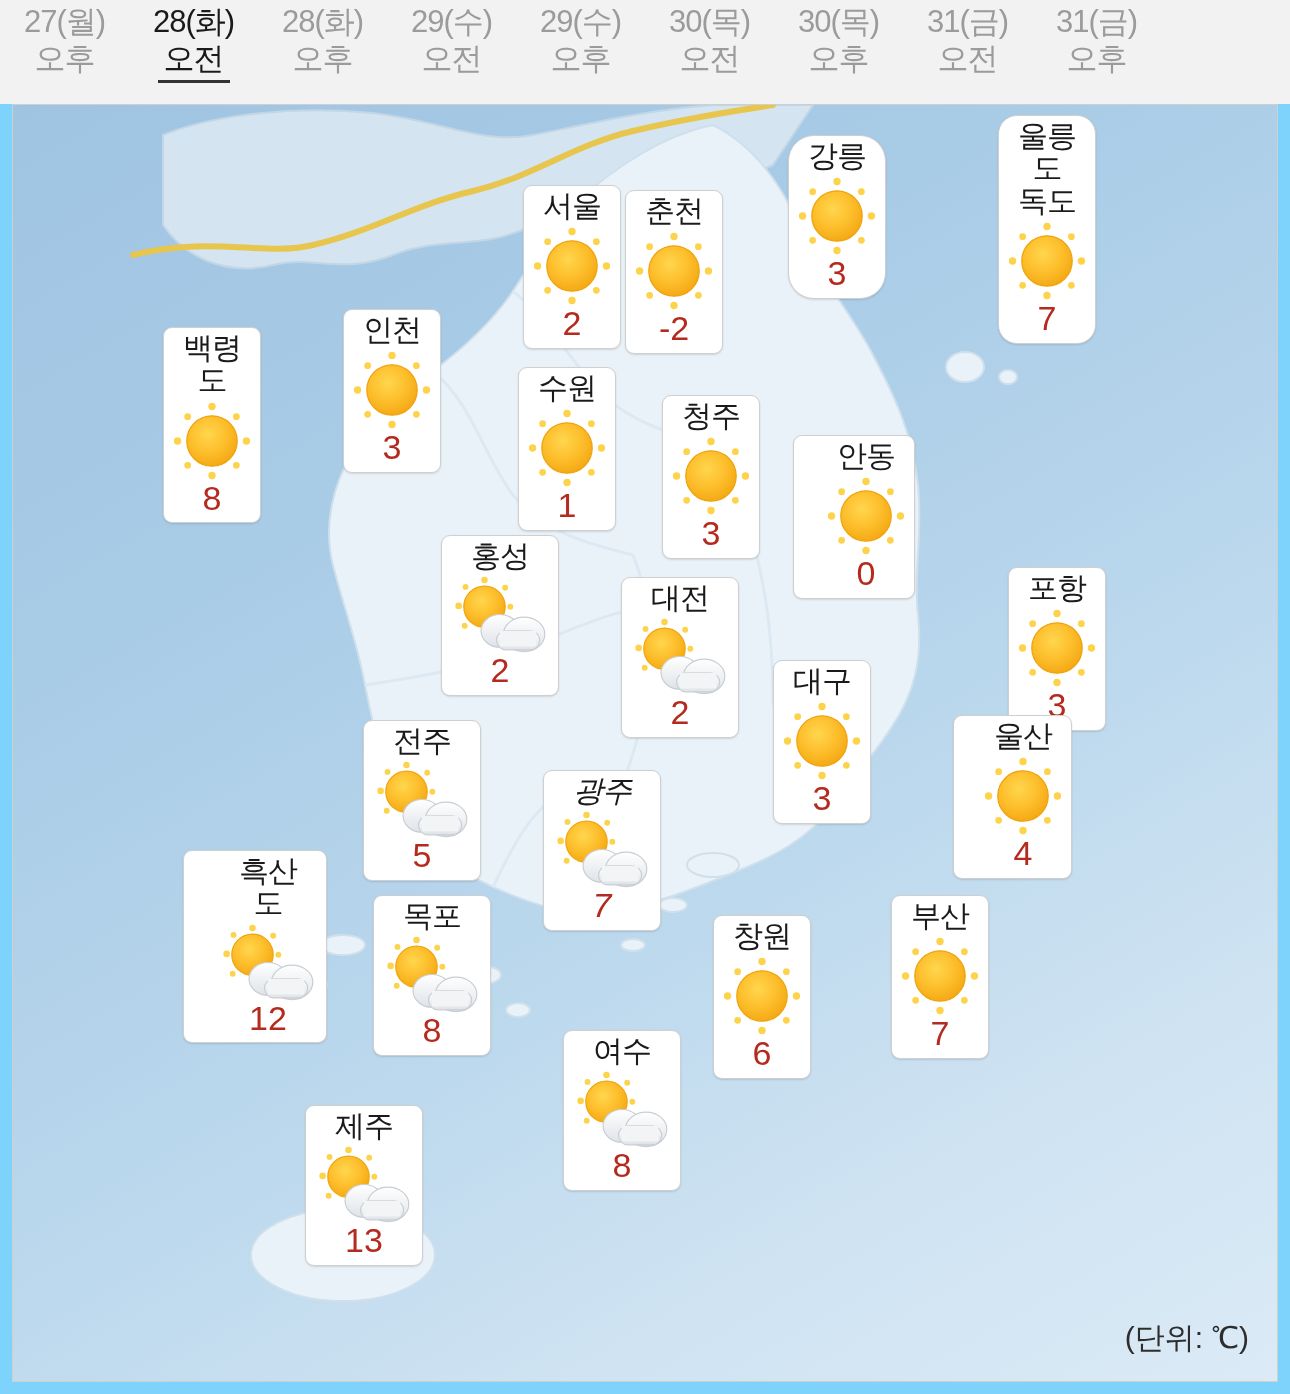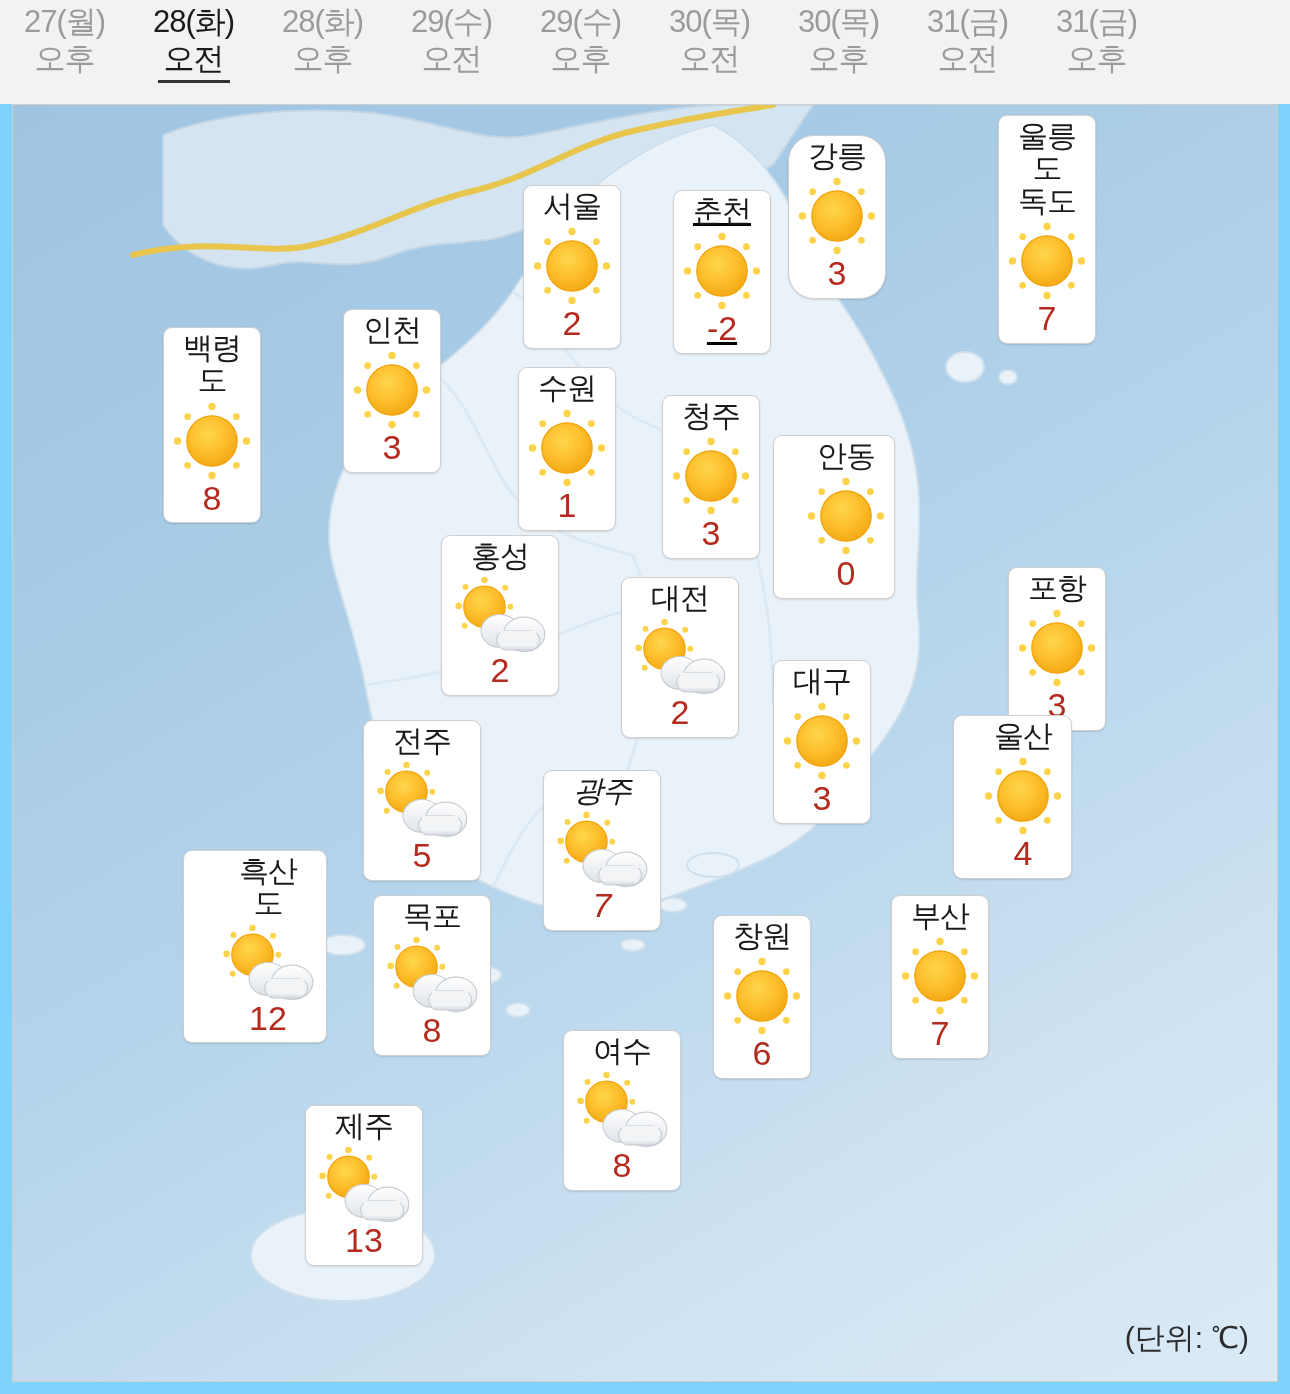--- a/index.html
+++ b/index.html
@@ -309,7 +309,7 @@
           </div>
           <div class="tp">3</div>
         </div>
-        <div class="station" style="left: 985px; top: 10px;">
+        <div class="station" style="left: 985px; top: 10px; border-radius: 19px;">
           <div class="nm">울릉
 도
 독도</div>

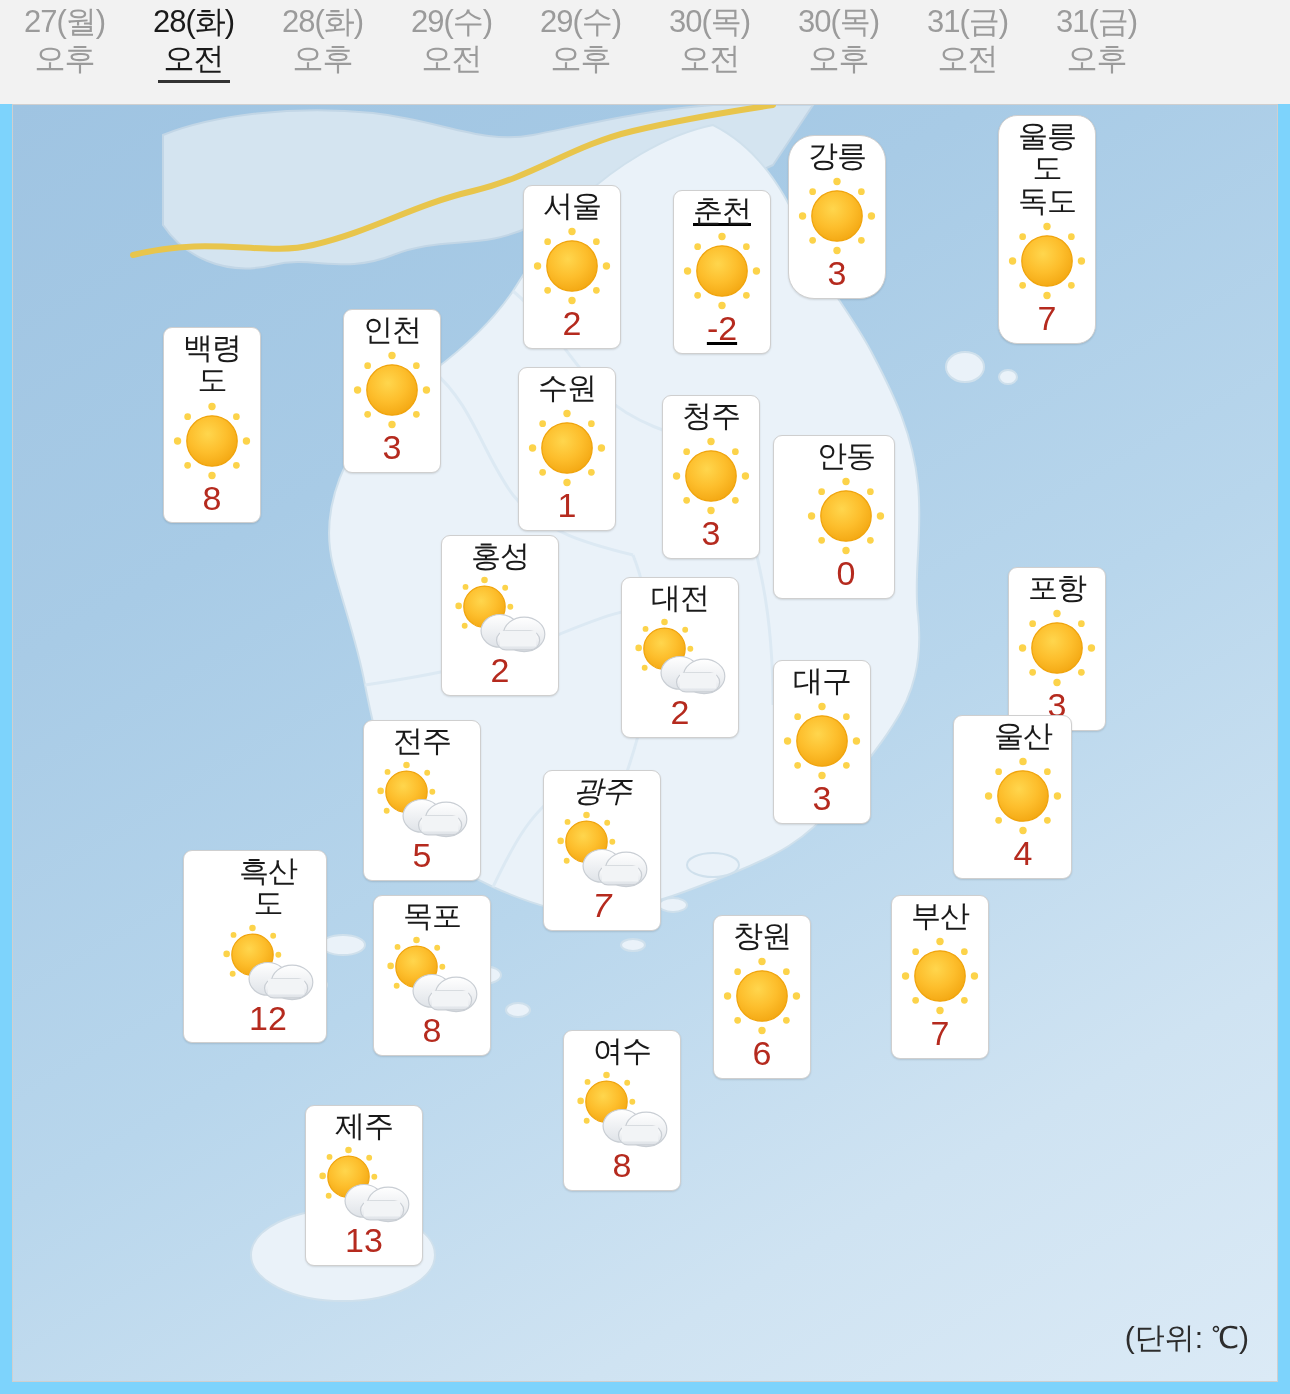--- a/index.html
+++ b/index.html
@@ -257,7 +257,7 @@
           </div>
           <div class="tp">2</div>
         </div>
-        <div class="station" style="left: 660px; top: 85px; text-decoration: underline;">
+        <div class="station" style="left: 612px; top: 85px;">
           <div class="nm">춘천</div>
           <div class="ic">
             <svg class="wi" width="84" height="84" viewBox="0 0 100 100">

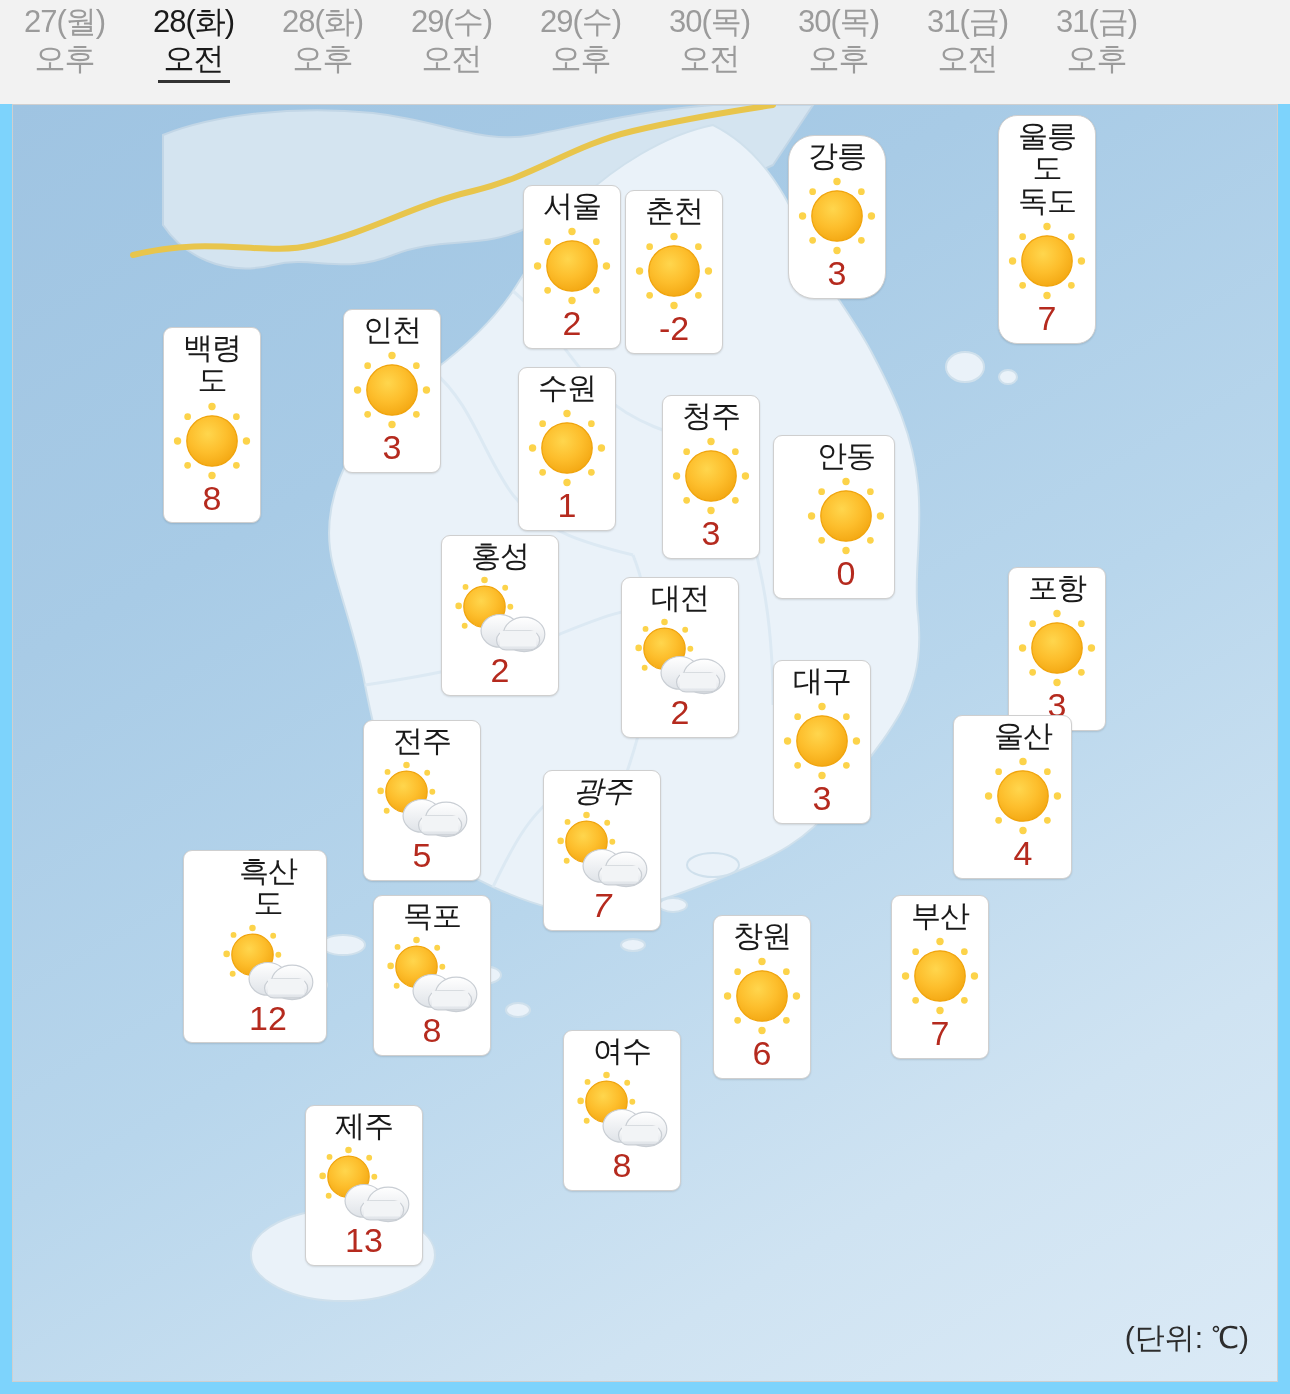--- a/index.html
+++ b/index.html
@@ -389,7 +389,7 @@
           </div>
           <div class="tp">3</div>
         </div>
-        <div class="station" style="left: 760px; top: 330px; padding-left: 30px;">
+        <div class="station" style="left: 780px; top: 330px; padding-left: 30px;">
           <div class="nm">안동</div>
           <div class="ic">
             <svg class="wi" width="84" height="84" viewBox="0 0 100 100">

